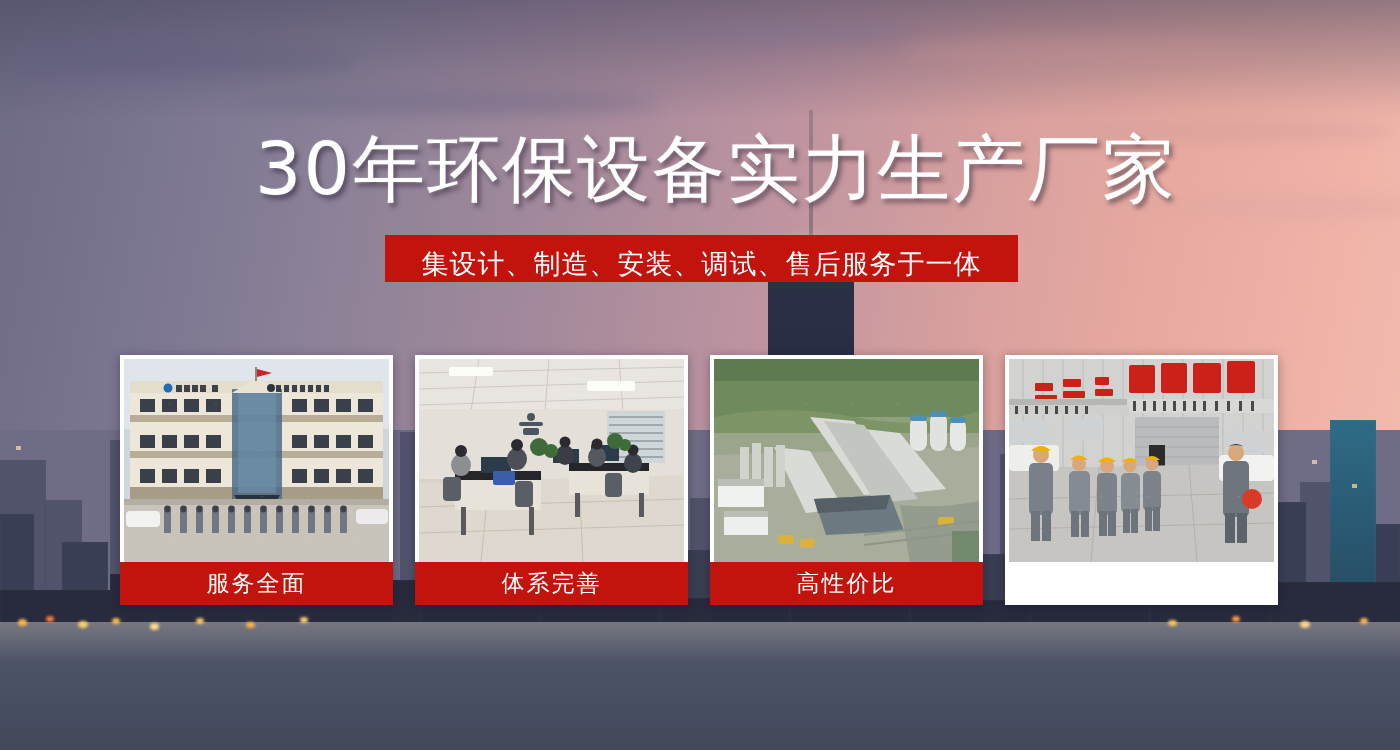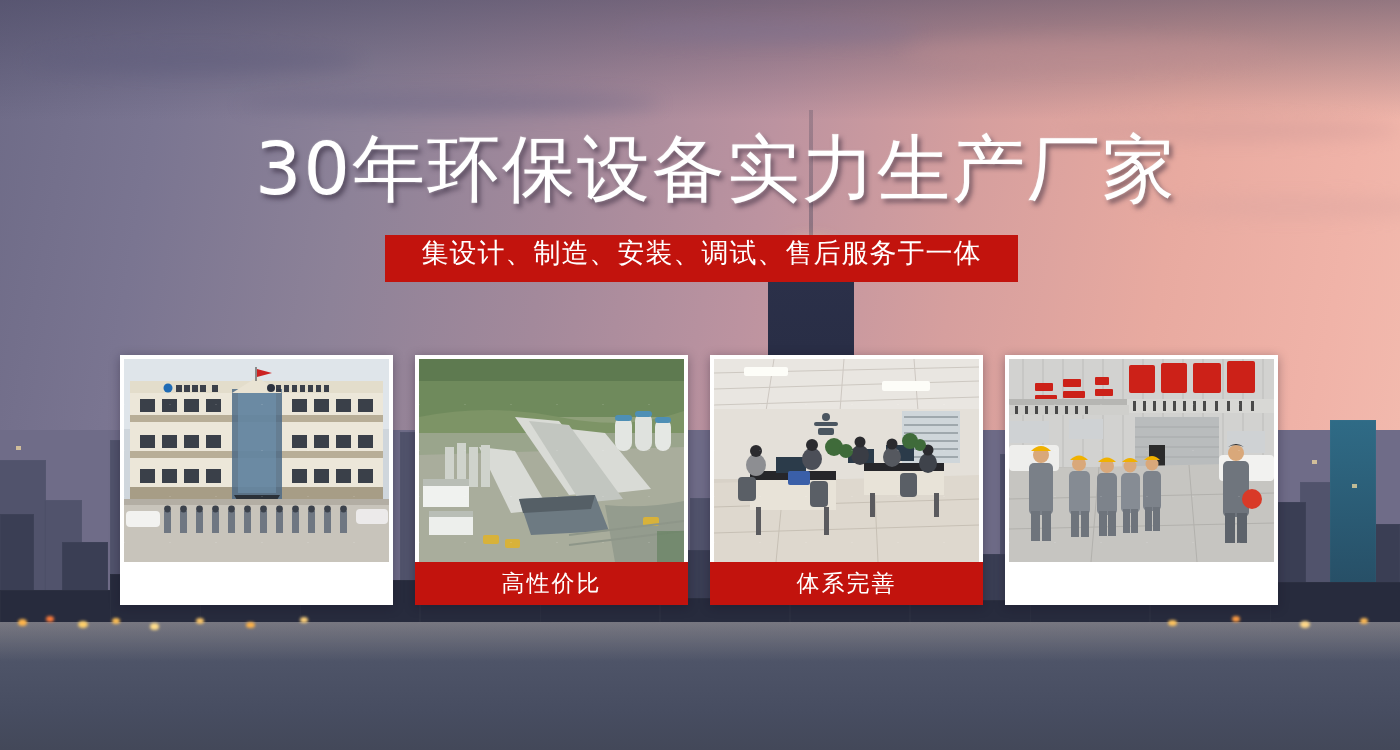--- a/index.html
+++ b/index.html
@@ -101,7 +101,7 @@
     left:385px; top:235px;
     width:633px; height:47px;
     background:#c2130d;
-    display:flex; align-items:flex-start; justify-content:center;
+    display:flex; align-items:flex-end; justify-content:center;
   }
   .subbar-text {
     color:#ffffff;

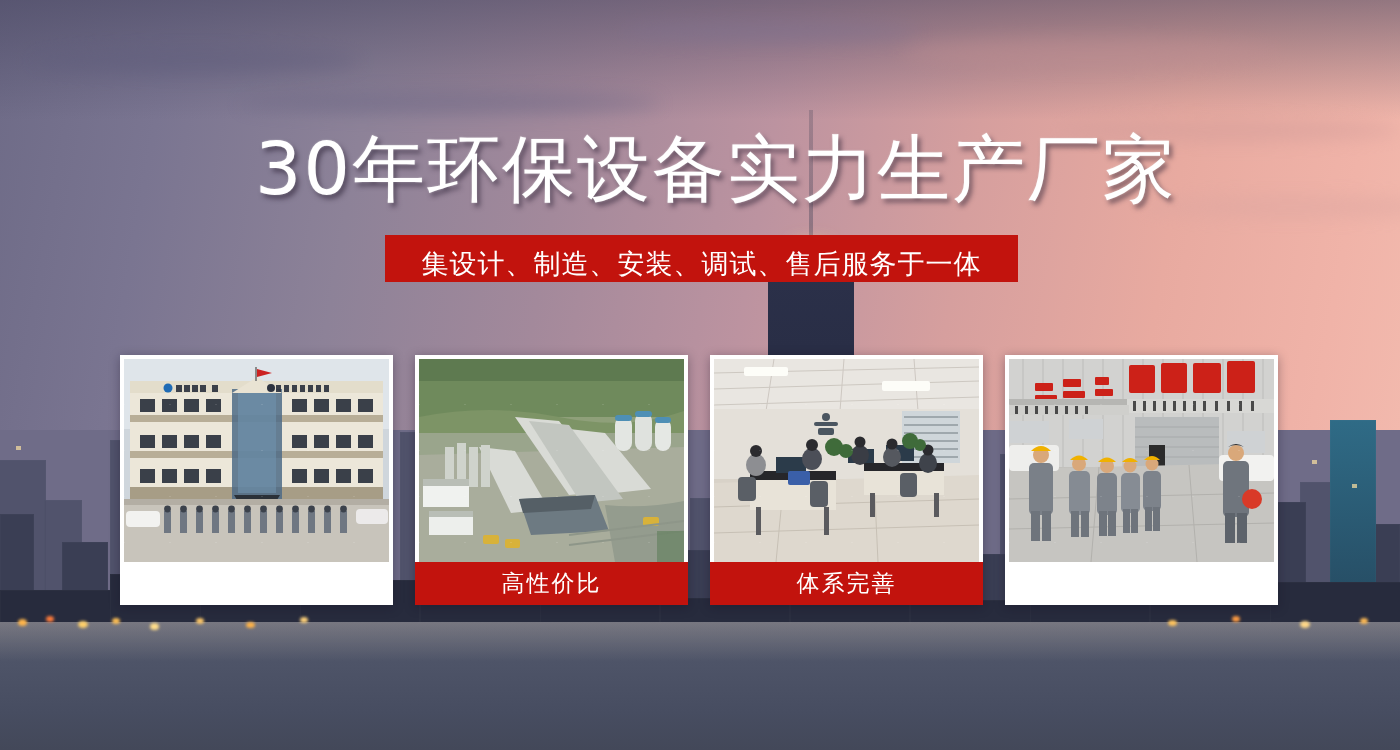--- a/index.html
+++ b/index.html
@@ -355,6 +355,9 @@
         </svg>
         <div class="wm"></div>
       </div>
+      <div class="card-label">
+        <span>服务全面</span>
+      </div>
     </div>
 
     <div class="card">

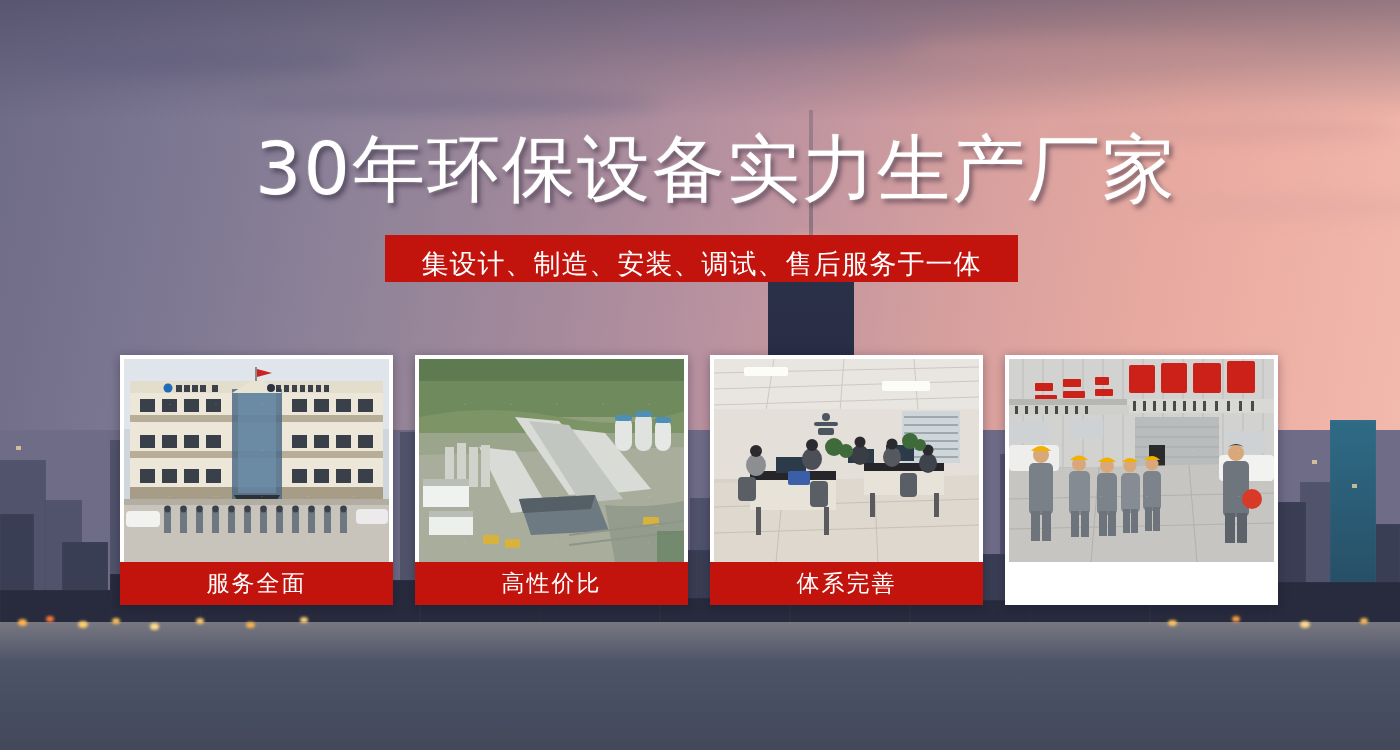--- a/index.html
+++ b/index.html
@@ -363,60 +363,6 @@
     <div class="card">
       <div class="card-photo">
         <svg viewBox="0 0 265 203" preserveAspectRatio="none">
-          <rect x="0" y="0" width="265" height="203" fill="#8fa07a"></rect>
-          <rect x="0" y="0" width="265" height="58" fill="#6f8a5c"></rect>
-          <rect x="0" y="0" width="265" height="22" fill="#5e7a50"></rect>
-          <path d="M0 58 Q70 44 140 58 T265 52 L265 74 Q130 86 0 74 Z" fill="#7d9466"></path>
-          <rect x="0" y="74" width="265" height="129" fill="#9aa58c"></rect>
-          <path d="M0 96 L265 88 L265 203 L0 203 Z" fill="#a9ad9c"></path>
-          <g fill="#d9dbd6">
-            <polygon points="96,58 140,62 196,132 150,136"></polygon>
-            <polygon points="150,70 186,74 232,130 196,134"></polygon>
-            <polygon points="60,88 96,92 130,150 92,154"></polygon>
-          </g>
-          <g fill="#c2c6c0">
-            <polygon points="110,62 150,66 204,140 162,144"></polygon>
-          </g>
-          <rect x="196" y="58" width="17" height="34" rx="8" fill="#e3e6e2"></rect>
-          <rect x="216" y="54" width="17" height="38" rx="8" fill="#dfe2de"></rect>
-          <rect x="236" y="60" width="16" height="32" rx="8" fill="#e5e8e4"></rect>
-          <rect x="196" y="56" width="17" height="6" rx="3" fill="#4e8fb5"></rect>
-          <rect x="216" y="52" width="17" height="6" rx="3" fill="#4e8fb5"></rect>
-          <rect x="236" y="58" width="16" height="6" rx="3" fill="#4e8fb5"></rect>
-          <g fill="#cfd3cc">
-            <rect x="26" y="88" width="9" height="40"></rect>
-              <rect x="38" y="84" width="9" height="44"></rect>
-            <rect x="50" y="88" width="9" height="40"></rect>
-              <rect x="62" y="86" width="9" height="42"></rect>
-          </g>
-          <polygon points="100,140 176,136 190,172 112,176" fill="#6d7a82"></polygon>
-          <polygon points="100,140 176,136 172,150 104,154" fill="#555f66"></polygon>
-          <rect x="4" y="120" width="46" height="28" fill="#f0f2ef"></rect>
-          <rect x="4" y="120" width="46" height="7" fill="#b9beb6"></rect>
-          <rect x="10" y="152" width="44" height="24" fill="#edefec"></rect>
-          <rect x="10" y="152" width="44" height="6" fill="#b9beb6"></rect>
-          <path d="M186 146 Q226 150 265 142 L265 203 L196 203 Z" fill="#949c8e"></path>
-          <g fill="#d8b23a">
-            <rect x="64" y="176" width="16" height="9" rx="2"></rect>
-            <rect x="86" y="180" width="15" height="9" rx="2"></rect>
-            <rect x="224" y="158" width="16" height="9" rx="2"></rect>
-          </g>
-          <g stroke="#8e9689" stroke-width="2" fill="none">
-            <path d="M150 176 L265 162"></path>
-              <path d="M150 186 L265 172"></path>
-          </g>
-          <rect x="238" y="172" width="27" height="31" fill="#5f7f5a" opacity=".6"></rect>
-        </svg>
-        <div class="wm"></div>
-      </div>
-      <div class="card-label">
-        <span>高性价比</span>
-      </div>
-    </div>
-
-    <div class="card">
-      <div class="card-photo">
-        <svg viewBox="0 0 265 203" preserveAspectRatio="none">
           <rect x="0" y="0" width="265" height="203" fill="#ded9d2"></rect>
           <rect x="0" y="0" width="265" height="52" fill="#e9e6e1"></rect>
           <g stroke="#cdc8c1" stroke-width="1" fill="none">
@@ -492,6 +438,60 @@
       </div>
       <div class="card-label">
         <span>体系完善</span>
+      </div>
+    </div>
+
+    <div class="card">
+      <div class="card-photo">
+        <svg viewBox="0 0 265 203" preserveAspectRatio="none">
+          <rect x="0" y="0" width="265" height="203" fill="#8fa07a"></rect>
+          <rect x="0" y="0" width="265" height="58" fill="#6f8a5c"></rect>
+          <rect x="0" y="0" width="265" height="22" fill="#5e7a50"></rect>
+          <path d="M0 58 Q70 44 140 58 T265 52 L265 74 Q130 86 0 74 Z" fill="#7d9466"></path>
+          <rect x="0" y="74" width="265" height="129" fill="#9aa58c"></rect>
+          <path d="M0 96 L265 88 L265 203 L0 203 Z" fill="#a9ad9c"></path>
+          <g fill="#d9dbd6">
+            <polygon points="96,58 140,62 196,132 150,136"></polygon>
+            <polygon points="150,70 186,74 232,130 196,134"></polygon>
+            <polygon points="60,88 96,92 130,150 92,154"></polygon>
+          </g>
+          <g fill="#c2c6c0">
+            <polygon points="110,62 150,66 204,140 162,144"></polygon>
+          </g>
+          <rect x="196" y="58" width="17" height="34" rx="8" fill="#e3e6e2"></rect>
+          <rect x="216" y="54" width="17" height="38" rx="8" fill="#dfe2de"></rect>
+          <rect x="236" y="60" width="16" height="32" rx="8" fill="#e5e8e4"></rect>
+          <rect x="196" y="56" width="17" height="6" rx="3" fill="#4e8fb5"></rect>
+          <rect x="216" y="52" width="17" height="6" rx="3" fill="#4e8fb5"></rect>
+          <rect x="236" y="58" width="16" height="6" rx="3" fill="#4e8fb5"></rect>
+          <g fill="#cfd3cc">
+            <rect x="26" y="88" width="9" height="40"></rect>
+              <rect x="38" y="84" width="9" height="44"></rect>
+            <rect x="50" y="88" width="9" height="40"></rect>
+              <rect x="62" y="86" width="9" height="42"></rect>
+          </g>
+          <polygon points="100,140 176,136 190,172 112,176" fill="#6d7a82"></polygon>
+          <polygon points="100,140 176,136 172,150 104,154" fill="#555f66"></polygon>
+          <rect x="4" y="120" width="46" height="28" fill="#f0f2ef"></rect>
+          <rect x="4" y="120" width="46" height="7" fill="#b9beb6"></rect>
+          <rect x="10" y="152" width="44" height="24" fill="#edefec"></rect>
+          <rect x="10" y="152" width="44" height="6" fill="#b9beb6"></rect>
+          <path d="M186 146 Q226 150 265 142 L265 203 L196 203 Z" fill="#949c8e"></path>
+          <g fill="#d8b23a">
+            <rect x="64" y="176" width="16" height="9" rx="2"></rect>
+            <rect x="86" y="180" width="15" height="9" rx="2"></rect>
+            <rect x="224" y="158" width="16" height="9" rx="2"></rect>
+          </g>
+          <g stroke="#8e9689" stroke-width="2" fill="none">
+            <path d="M150 176 L265 162"></path>
+              <path d="M150 186 L265 172"></path>
+          </g>
+          <rect x="238" y="172" width="27" height="31" fill="#5f7f5a" opacity=".6"></rect>
+        </svg>
+        <div class="wm"></div>
+      </div>
+      <div class="card-label">
+        <span>高性价比</span>
       </div>
     </div>
 

